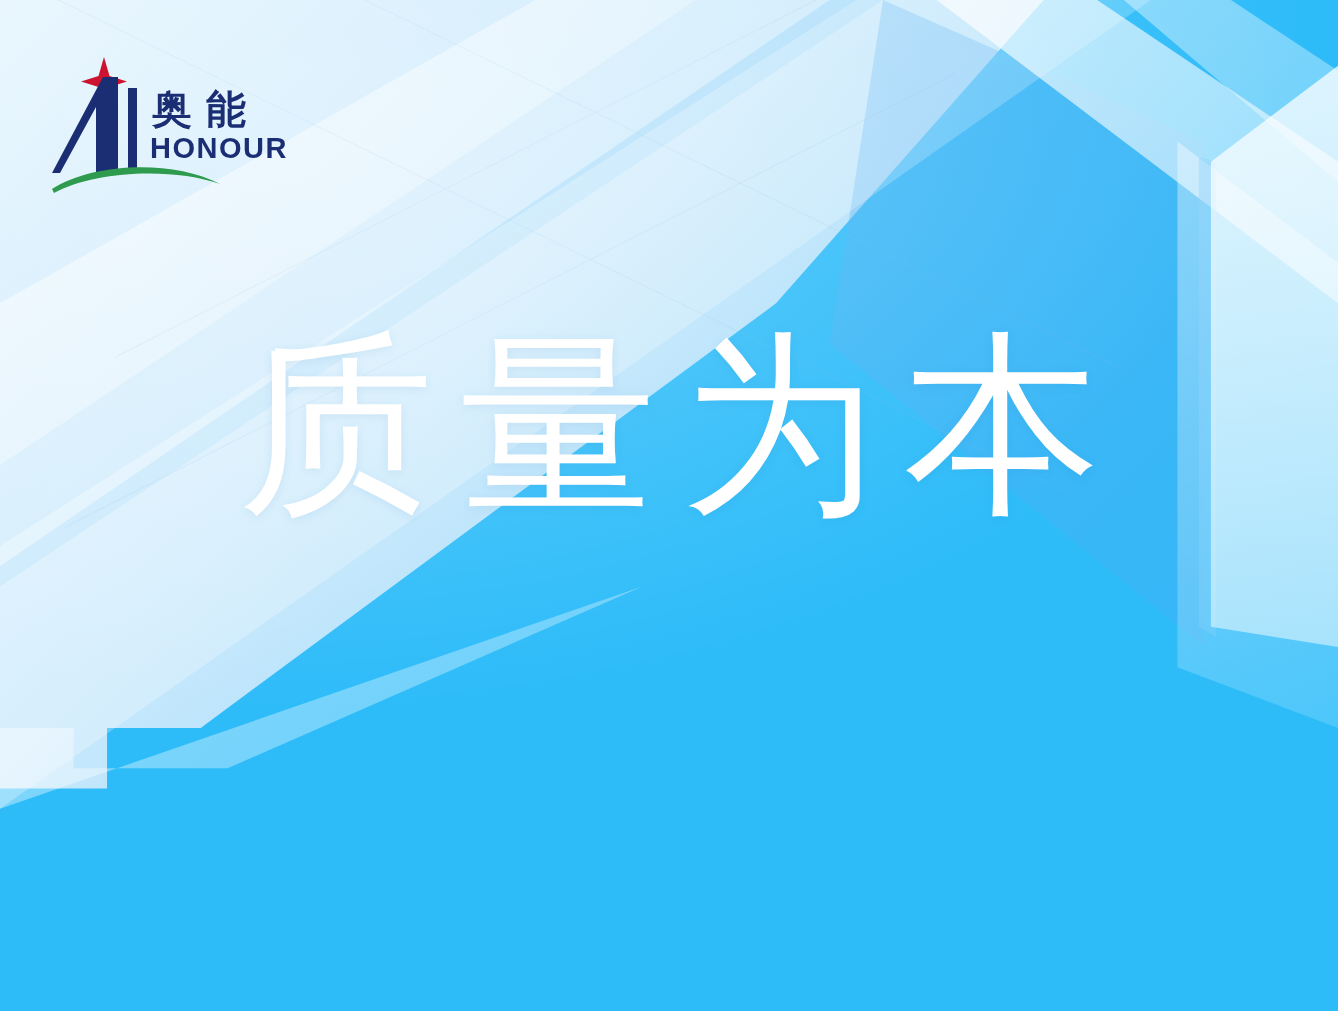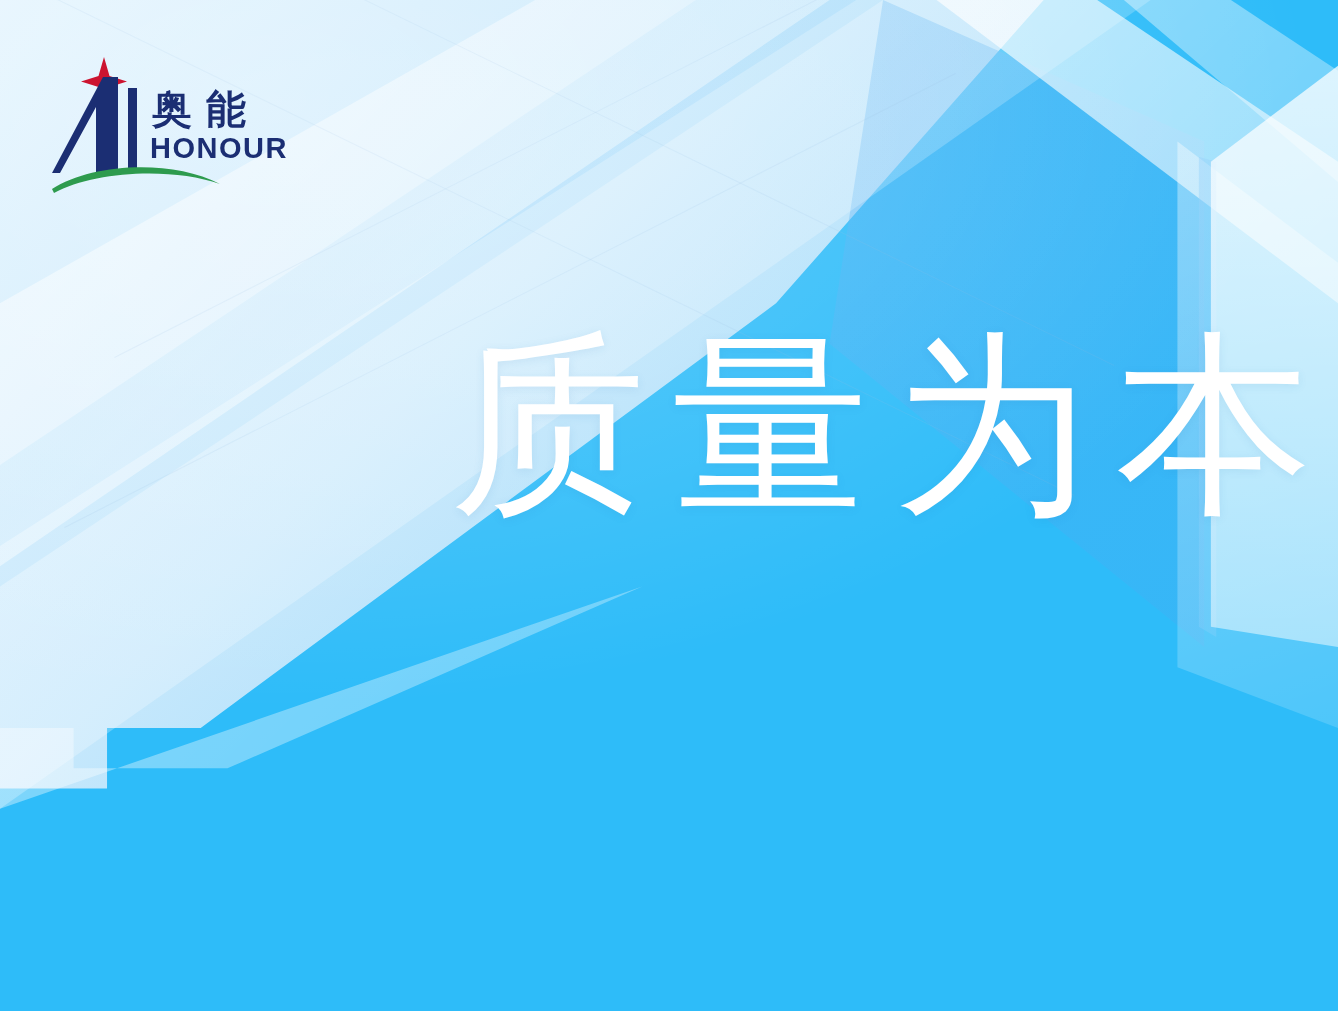--- a/index.html
+++ b/index.html
@@ -129,7 +129,7 @@
     left: 0;
     top: 306px;
     width: 1338px;
-    text-align: right;
+    text-align: center;
   }
   .slogan-line {
     color: #ffffff;

